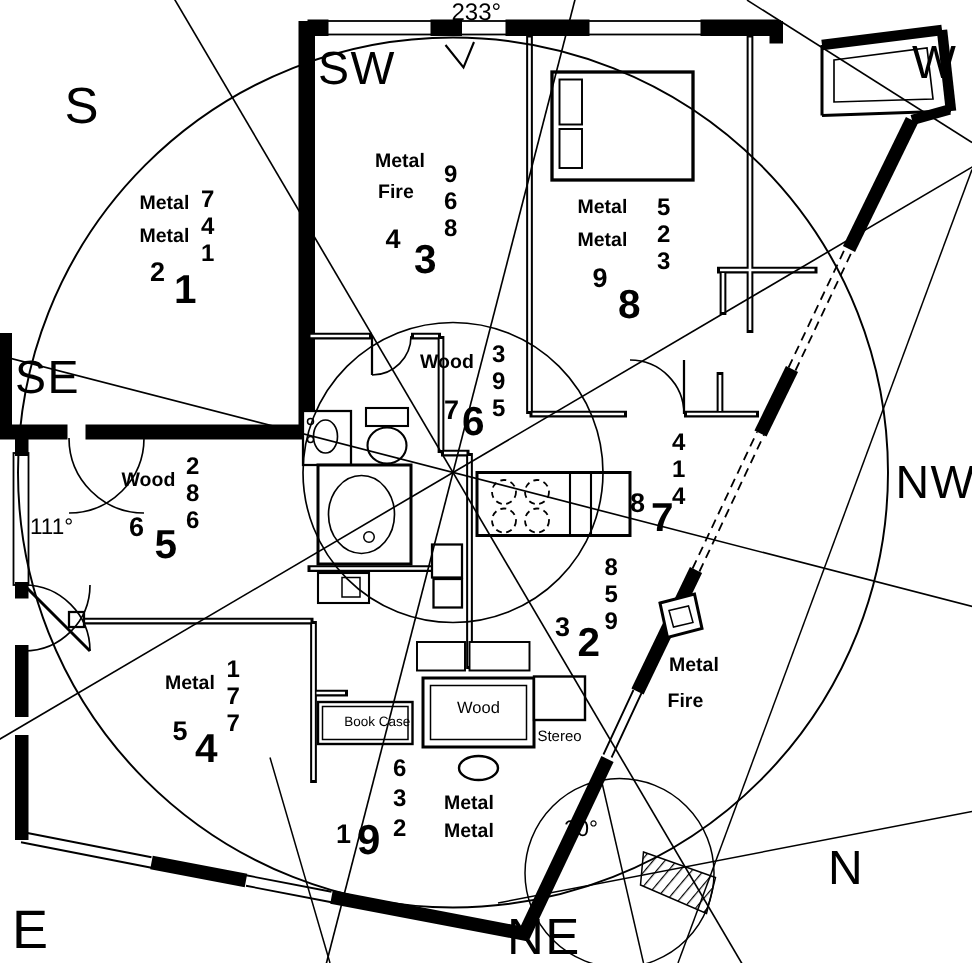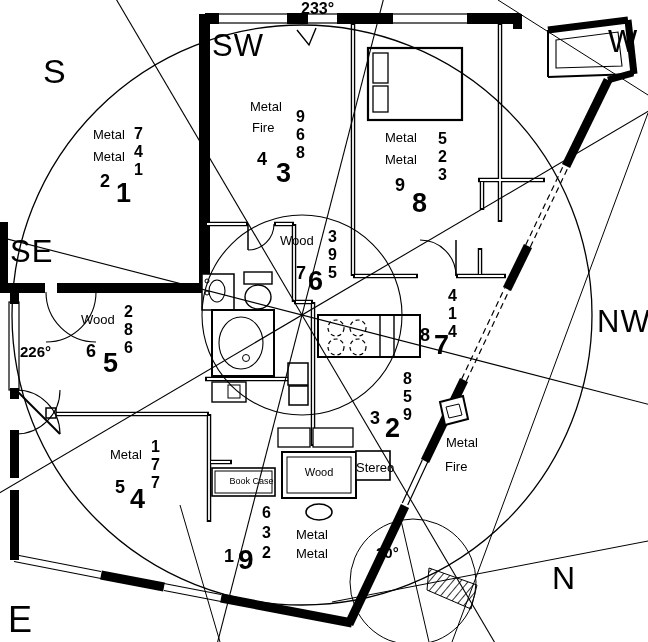--- a/index.html
+++ b/index.html
@@ -8,7 +8,7 @@
   svg{position:absolute;left:0;top:0;}
   .t{position:absolute;white-space:nowrap;line-height:1;}
   .dir{font-size:31px;font-weight:400;letter-spacing:1px;}
-  .ang{font-size:15px;font-weight:bold;}
+  .ang{font-size:15px;font-weight:normal;}
   .elem{font-size:13px;font-weight:normal;}
   .scol span{display:block;text-align:center;font-size:16px;font-weight:bold;line-height:18px;}
   .sleft{font-size:18px;font-weight:bold;}

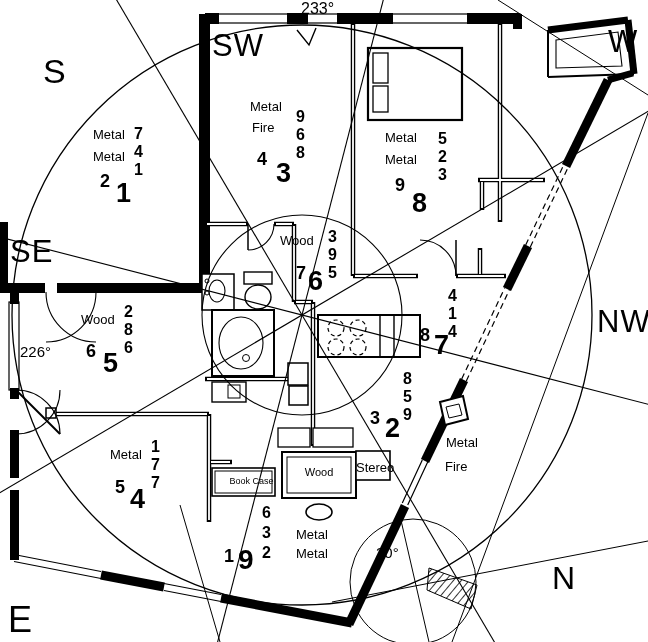--- a/index.html
+++ b/index.html
@@ -9,7 +9,7 @@
   .t{position:absolute;white-space:nowrap;line-height:1;}
   .dir{font-size:31px;font-weight:400;letter-spacing:1px;}
   .ang{font-size:15px;font-weight:normal;}
-  .elem{font-size:13px;font-weight:normal;}
+  .elem{font-size:13px;font-weight:bold;}
   .scol span{display:block;text-align:center;font-size:16px;font-weight:bold;line-height:18px;}
   .sleft{font-size:18px;font-weight:bold;}
   .smain{font-size:27px;font-weight:bold;}

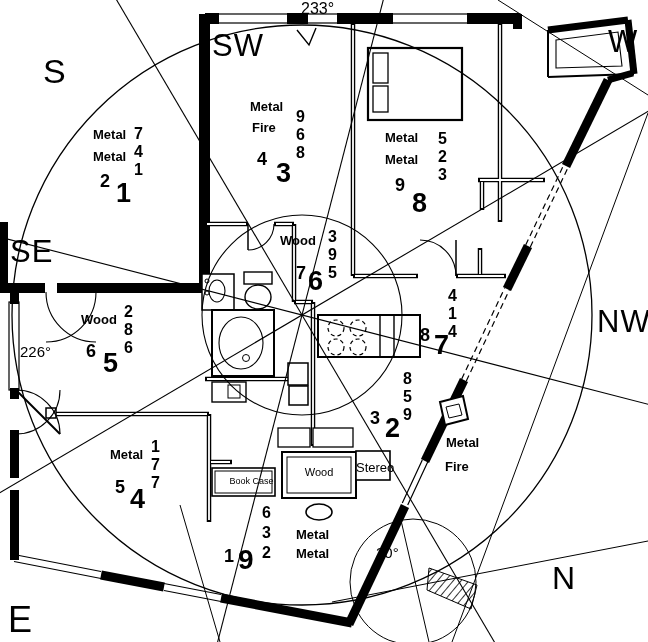--- a/index.html
+++ b/index.html
@@ -181,7 +181,7 @@
 <span class="t dir" style="left:552px;top:562px;font-size:32px">N</span>
 
 <span class="t ang" style="left:301px;top:1px;font-size:16px">233°</span>
-<span class="t ang" style="left:20px;top:344px">226°</span>
+<span class="t ang" style="left:20px;top:344px">111°</span>
 <span class="t ang" style="left:376px;top:545px">20°</span>
 
 <span class="t elem" style="left:93px;top:128px">Metal</span>

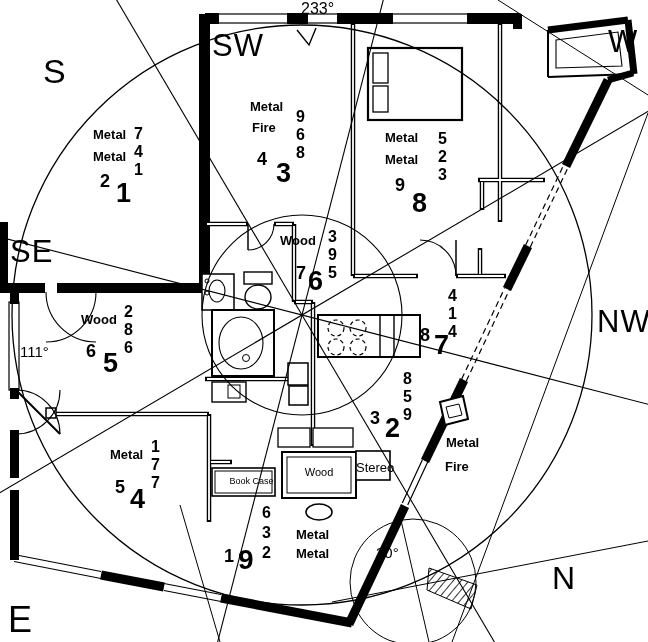--- a/index.html
+++ b/index.html
@@ -272,7 +272,7 @@
 
 <span class="t furn" style="left:282px;top:467px;width:74px;font-size:11px">Wood</span>
 <span class="t furn" style="left:220px;top:477px;width:63px;font-size:9px">Book Case</span>
-<span class="t furn" style="left:356px;top:461px;width:34px;font-size:13px">Stereo</span>
+<span class="t furn" style="left:356px;top:487px;width:34px;font-size:10px">Stereo</span>
 
 </div>
 

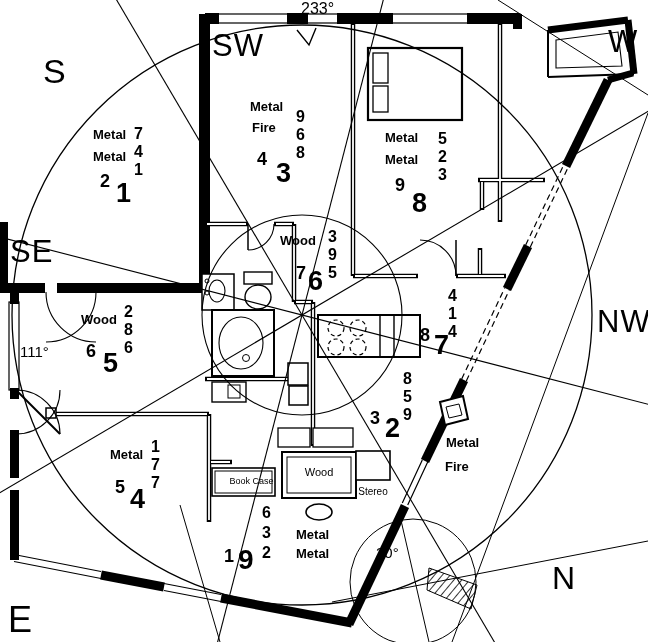--- a/index.html
+++ b/index.html
@@ -178,6 +178,7 @@
 <span class="t dir" style="left:10px;top:236px">SE</span>
 <span class="t dir" style="left:597px;top:306px">NW</span>
 <span class="t dir" style="left:8px;top:602px;font-size:36px">E</span>
+<span class="t dir" style="left:338px;top:608px;font-size:34px">NE</span>
 <span class="t dir" style="left:552px;top:562px;font-size:32px">N</span>
 
 <span class="t ang" style="left:301px;top:1px;font-size:16px">233°</span>

